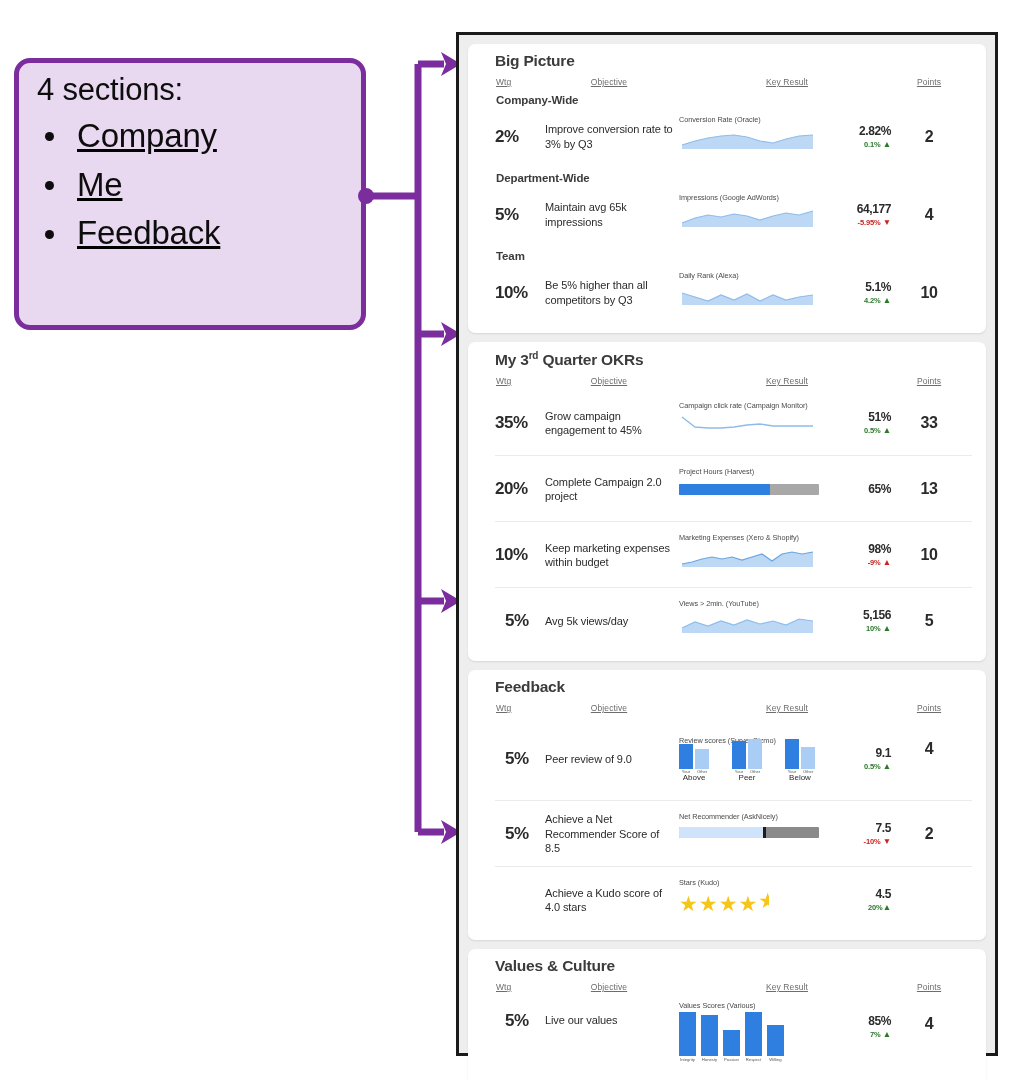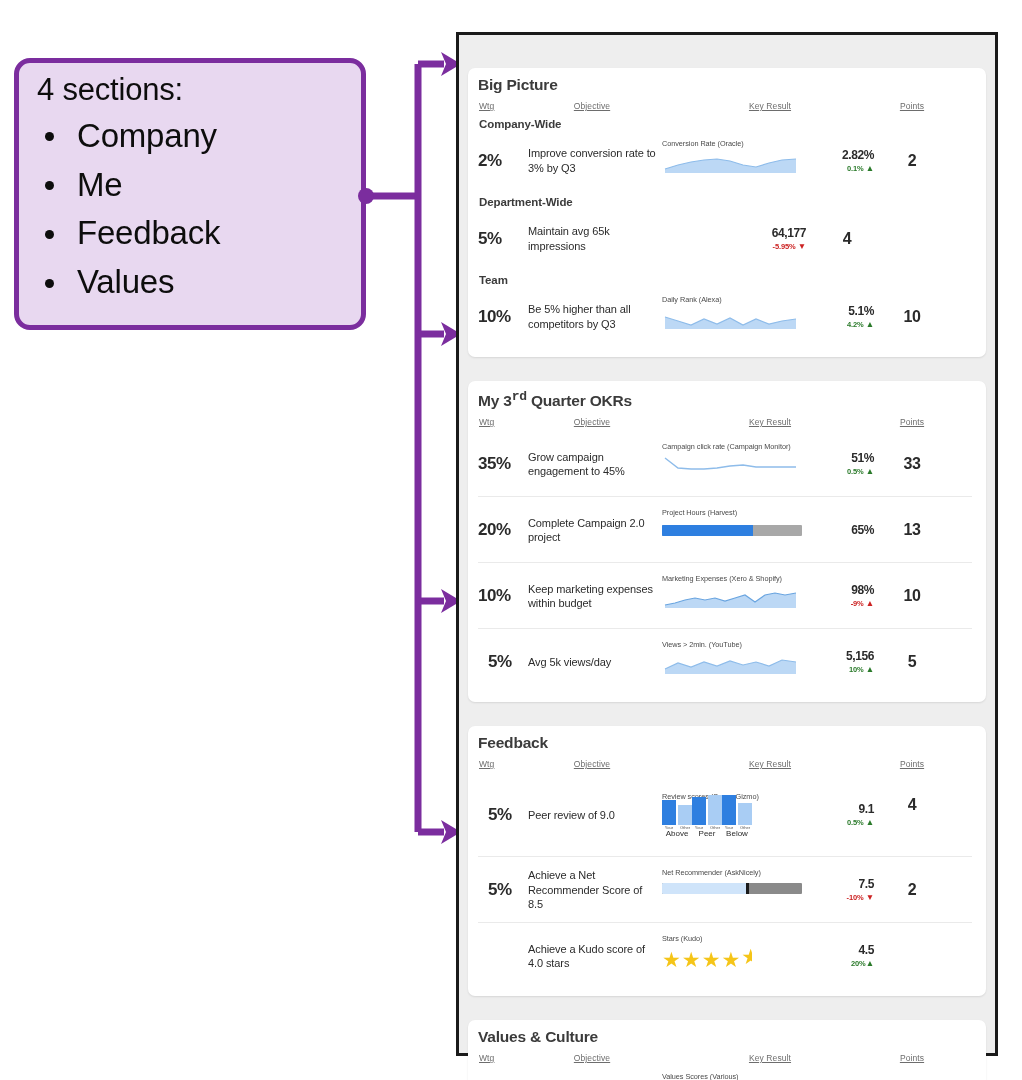--- a/index.html
+++ b/index.html
@@ -36,8 +36,7 @@
   .card{
     background:#ffffff;border-radius:7px;margin-bottom:9px;
     box-shadow:0 1px 2px rgba(0,0,0,.10);
-    padding:7px 14px 8px 10px;
-    margin-top:24px;
+    padding:7px 14px 8px 27px;
   }
   .sec-title{
     font-size:15.5px;color:#3b3b3b;font-weight:bold;letter-spacing:-.2px;

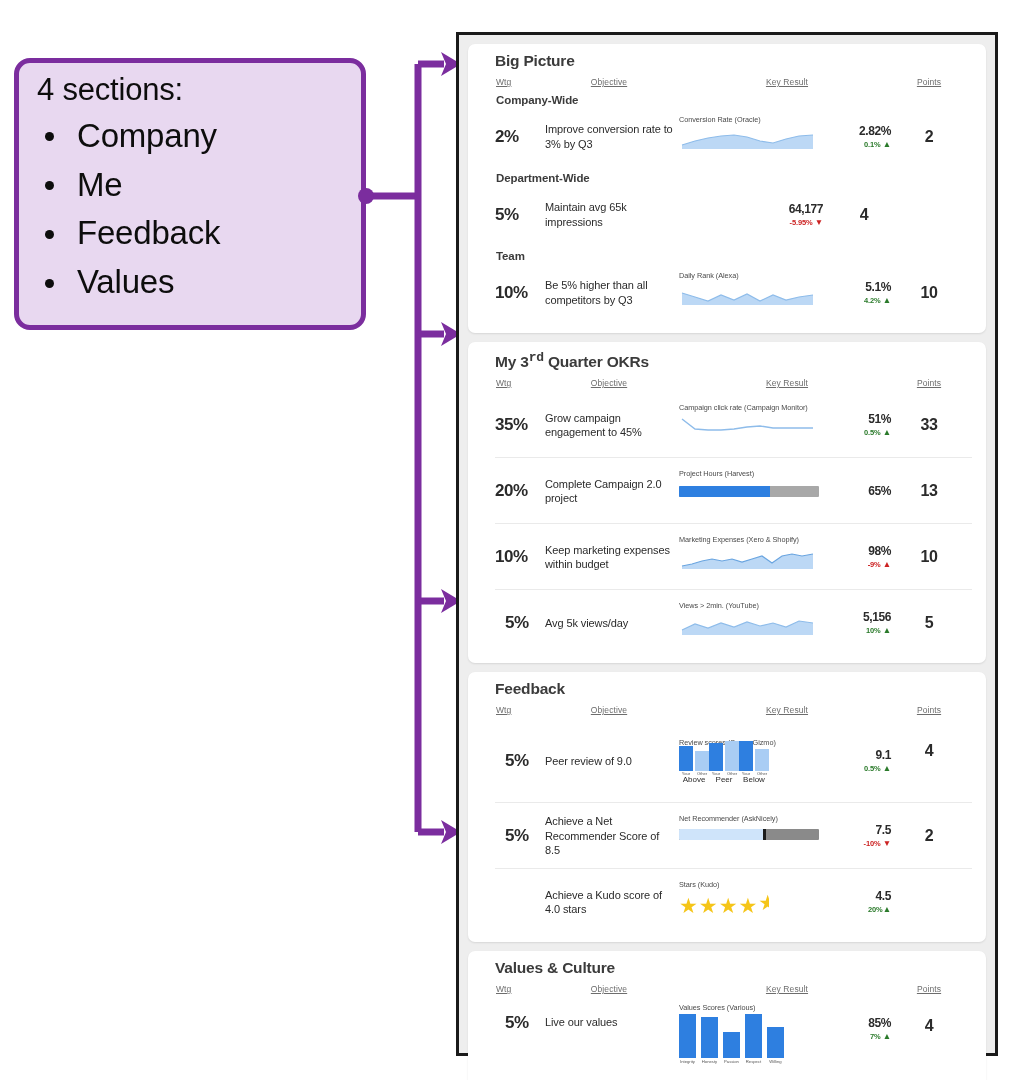--- a/index.html
+++ b/index.html
@@ -16,7 +16,7 @@
   #callout .c-title{
     font-size:31px;color:#0d0d0d;line-height:1.12;letter-spacing:-.2px;
   }
-  #callout ul{list-style:none;margin:4px 0 0 0;padding:0;}
+  #callout ul{list-style:none;margin:4px 0 0 0;padding:0;text-decoration:underline;}
   #callout li{
     font-size:33px;color:#0d0d0d;line-height:1.48;position:relative;padding-left:40px;
     letter-spacing:-.2px;

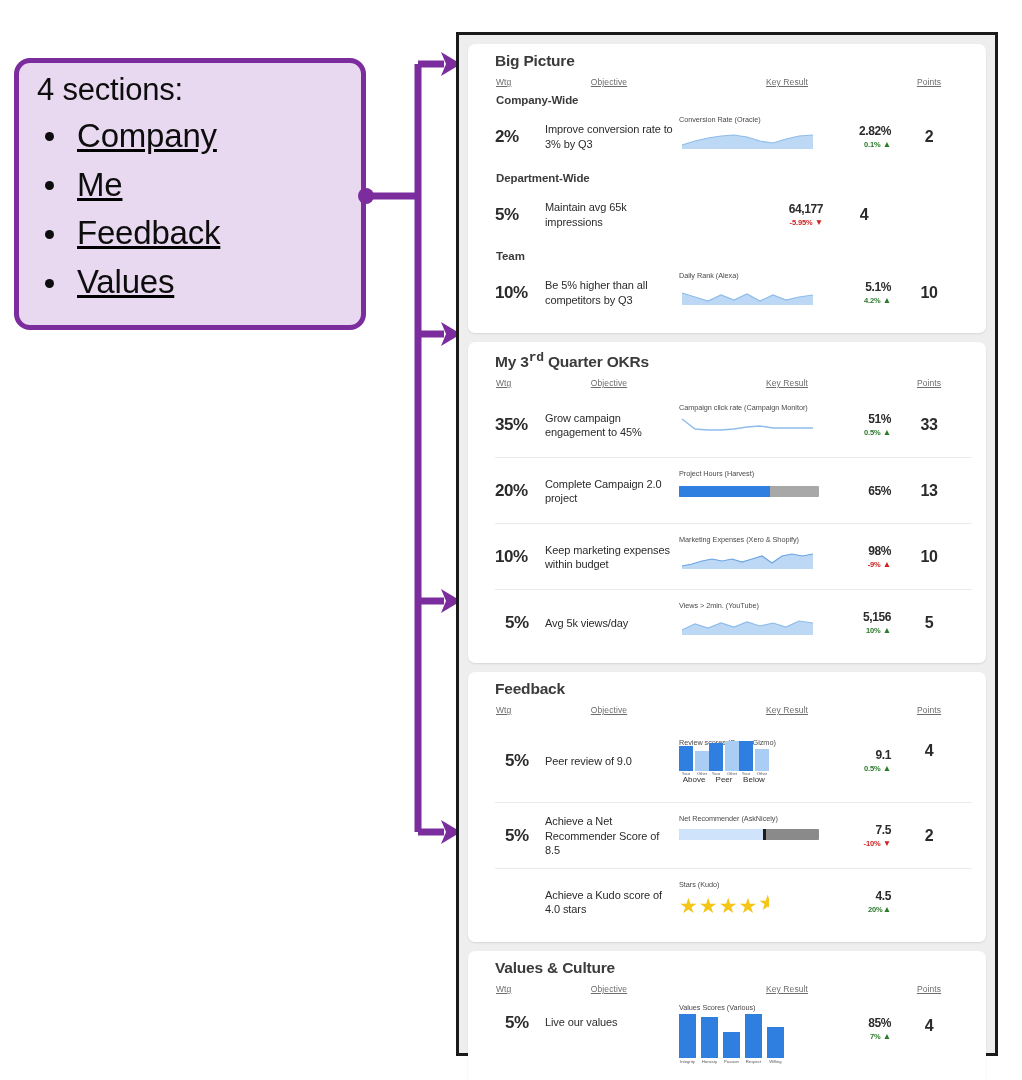--- a/index.html
+++ b/index.html
@@ -161,6 +161,13 @@
     <div class="row first">
       <div class="wtg">5%</div>
       <div class="obj">Maintain avg 65k impressions</div>
+      <div class="kr">
+        <span class="kr-lbl">Impressions (Google AdWords)</span>
+        <svg width="140" height="26" viewBox="0 0 140 26">
+          <path d="M3,20 L16,15 L29,12 L42,14 L55,11 L68,13 L81,17 L94,13 L107,10 L120,12 L134,8 L134,24 L3,24 Z" fill="#bcd8f5"></path>
+          <path d="M3,20 L16,15 L29,12 L42,14 L55,11 L68,13 L81,17 L94,13 L107,10 L120,12 L134,8" fill="none" stroke="#8ebcea" stroke-width="1.2"></path>
+        </svg>
+      </div>
       <div class="val">
         <span class="v">64,177</span>
         <span class="d down"><em style="font-style:normal">-5.95%</em> <span class="tri">▼</span></span>

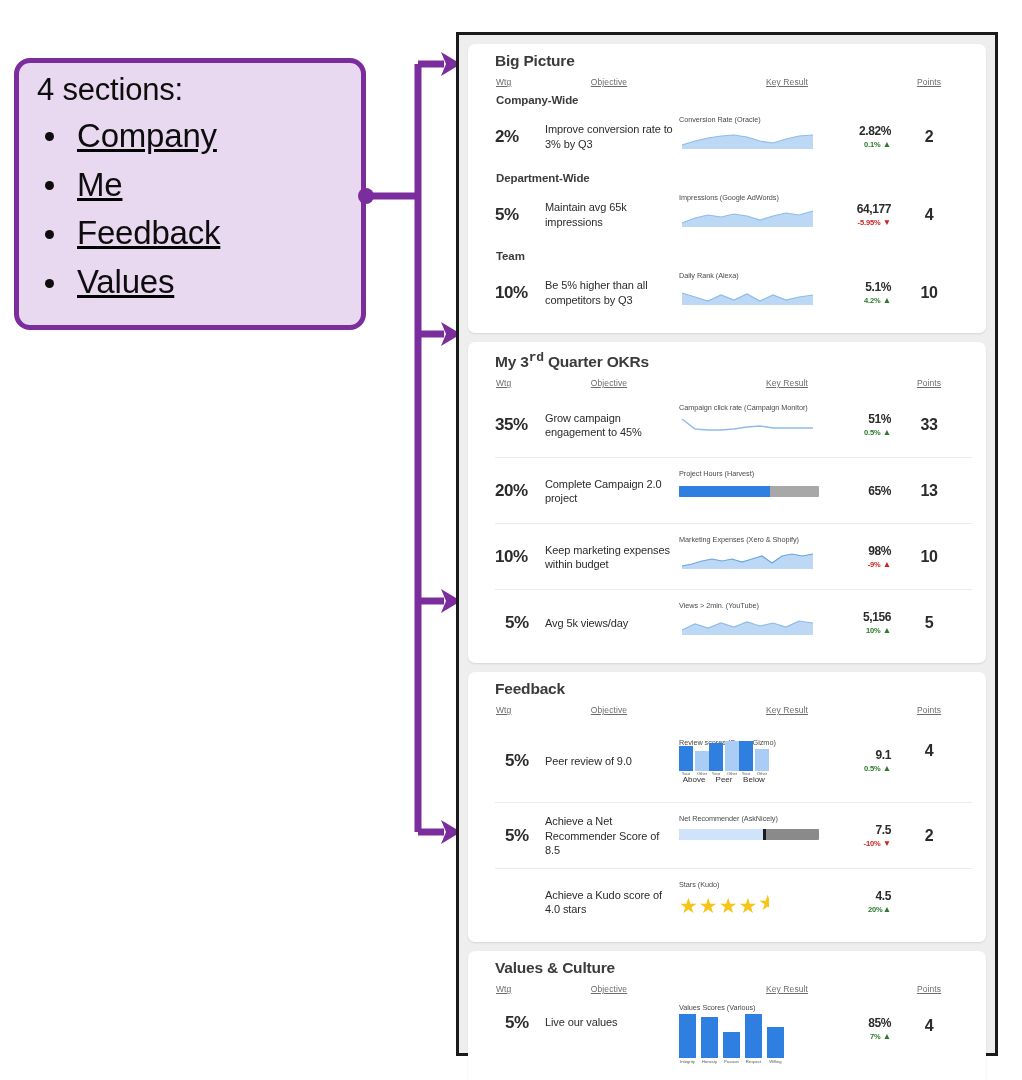--- a/index.html
+++ b/index.html
@@ -105,7 +105,6 @@
     <li>Company</li>
     <li>Me</li>
     <li>Feedback</li>
-    <li>Values</li>
   </ul>
 </div>
 

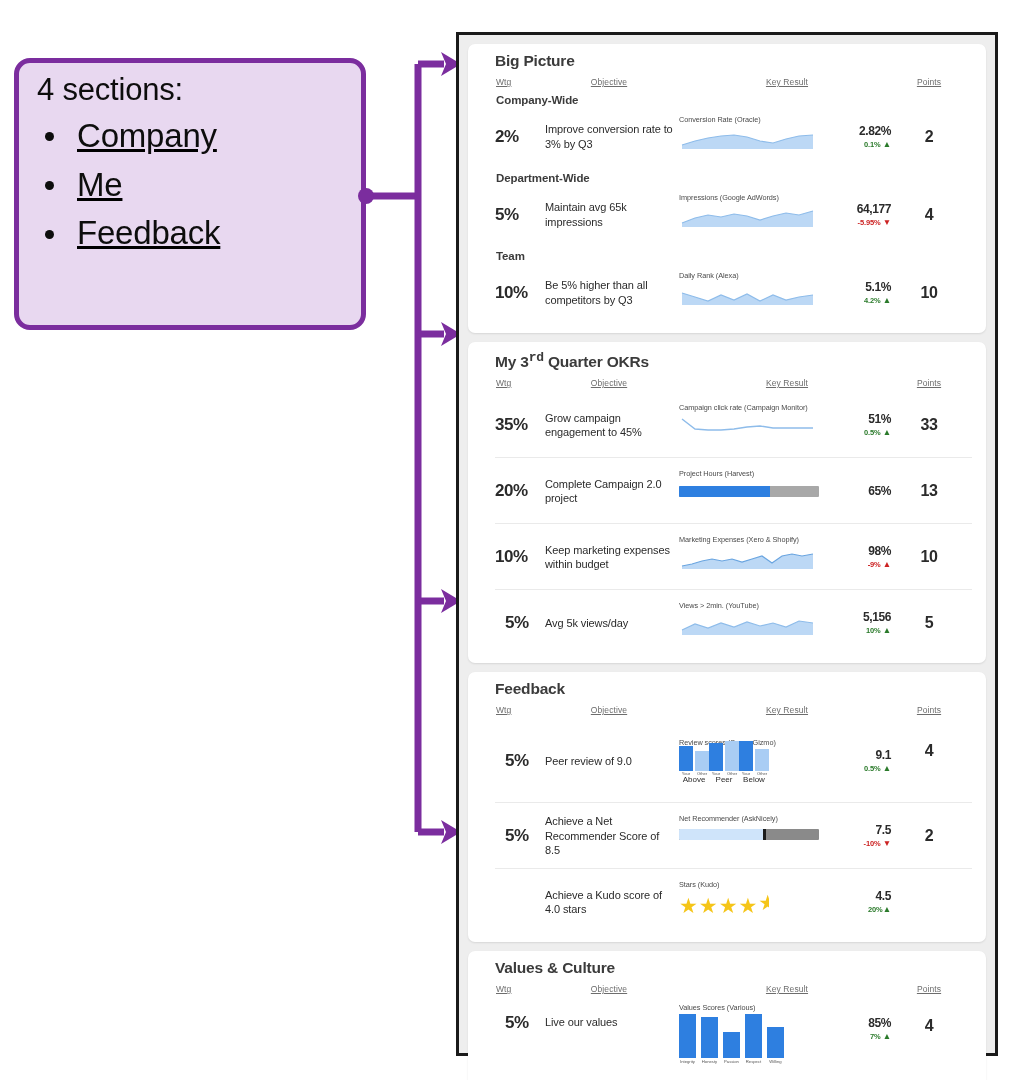--- a/index.html
+++ b/index.html
@@ -42,7 +42,7 @@
     font-size:15.5px;color:#3b3b3b;font-weight:bold;letter-spacing:-.2px;
     margin:1px 0 3px 0;
   }
-  .sec-title sup{font-size:13px;vertical-align:super;font-family:Liberation Mono, monospace;}
+  .sec-title sup{font-size:10px;vertical-align:super;}
   
   .hdr,.row{
     display:grid;

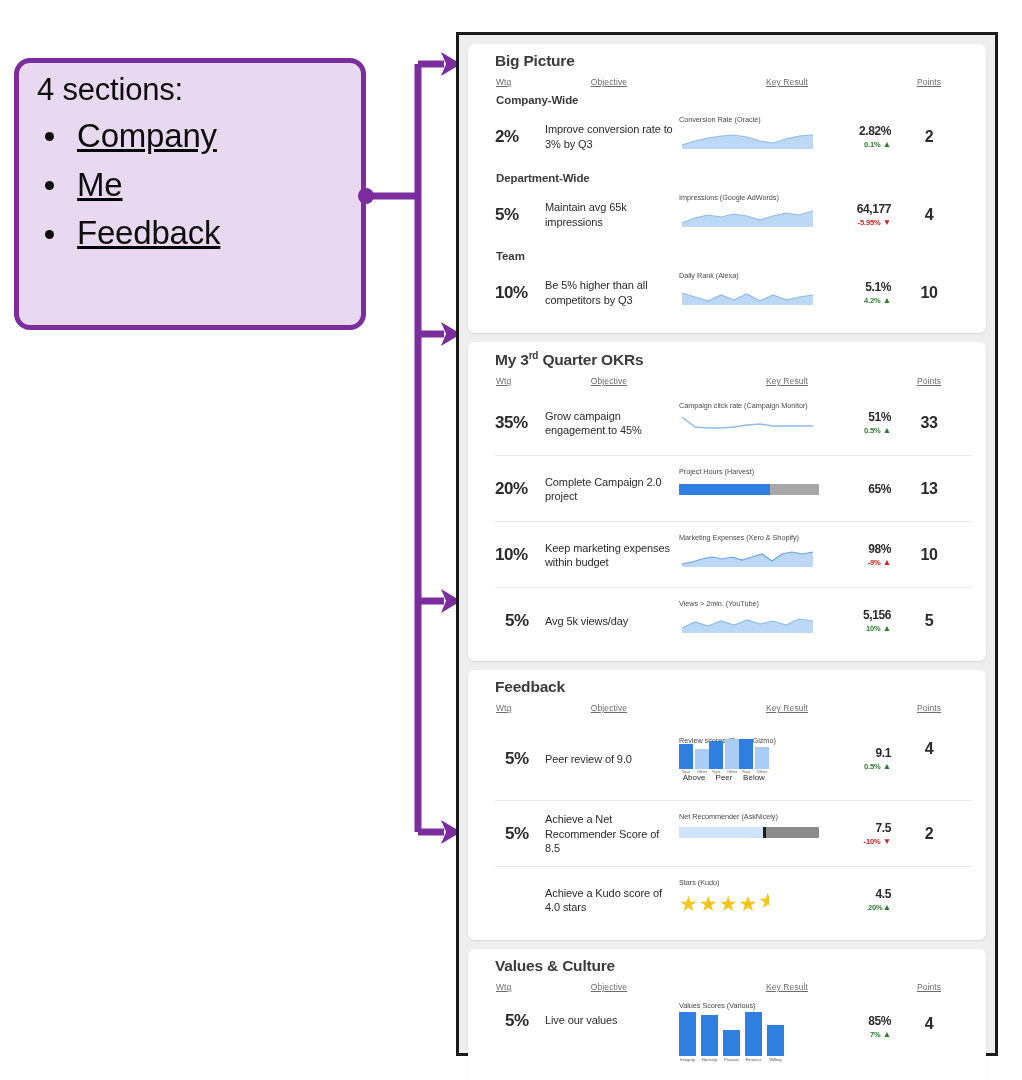--- a/index.html
+++ b/index.html
@@ -81,7 +81,7 @@
   .mbar>i{position:absolute;left:0;top:0;height:100%;background:#cfe4fa;}
   .mbar>b{position:absolute;top:0;width:3px;height:100%;background:#1b1b1b;}
   
-  .gbars{display:flex;align-items:flex-end;gap:0;height:36px;margin-top:1px;}
+  .gbars{display:flex;align-items:flex-end;gap:23px;height:36px;margin-top:1px;}
   .ggrp{display:flex;flex-direction:column;align-items:center;}
   .ggrp .pair{display:flex;align-items:flex-end;gap:2px;height:30px;}
   .ggrp .pair span{width:14px;display:block;}

